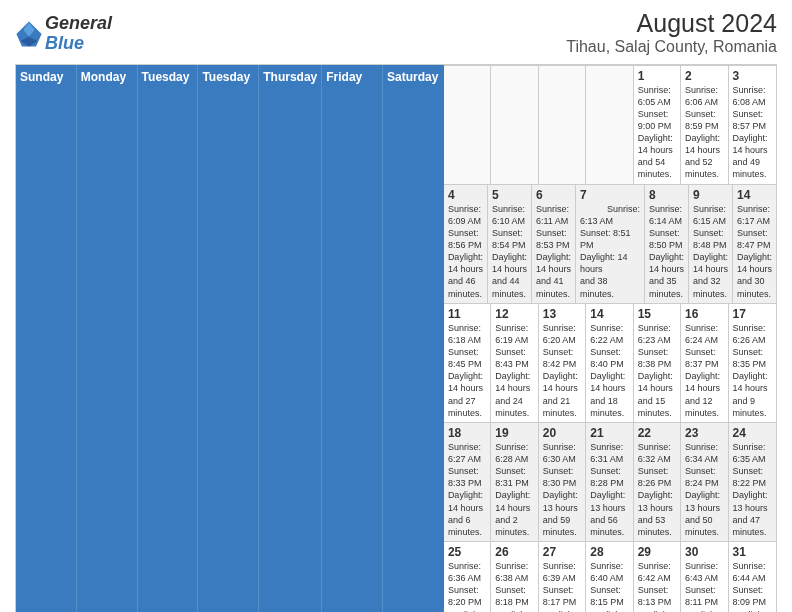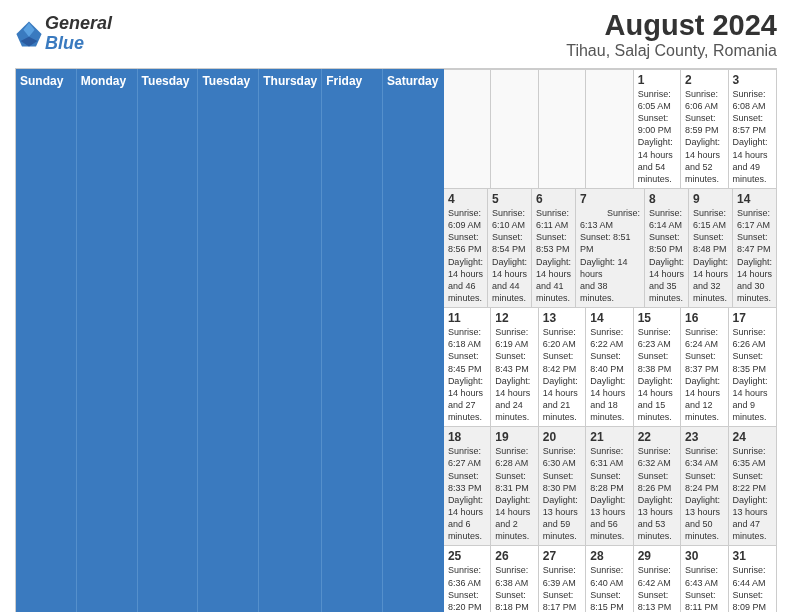--- a/index.html
+++ b/index.html
@@ -53,8 +53,8 @@
       text-align: right;
     }
     .main-title {
-      font-size: 29px;
-      font-weight: bold;
+      font-size: 25px;
+      font-weight: normal;
       color: #333;
       line-height: 1.1;
     }

